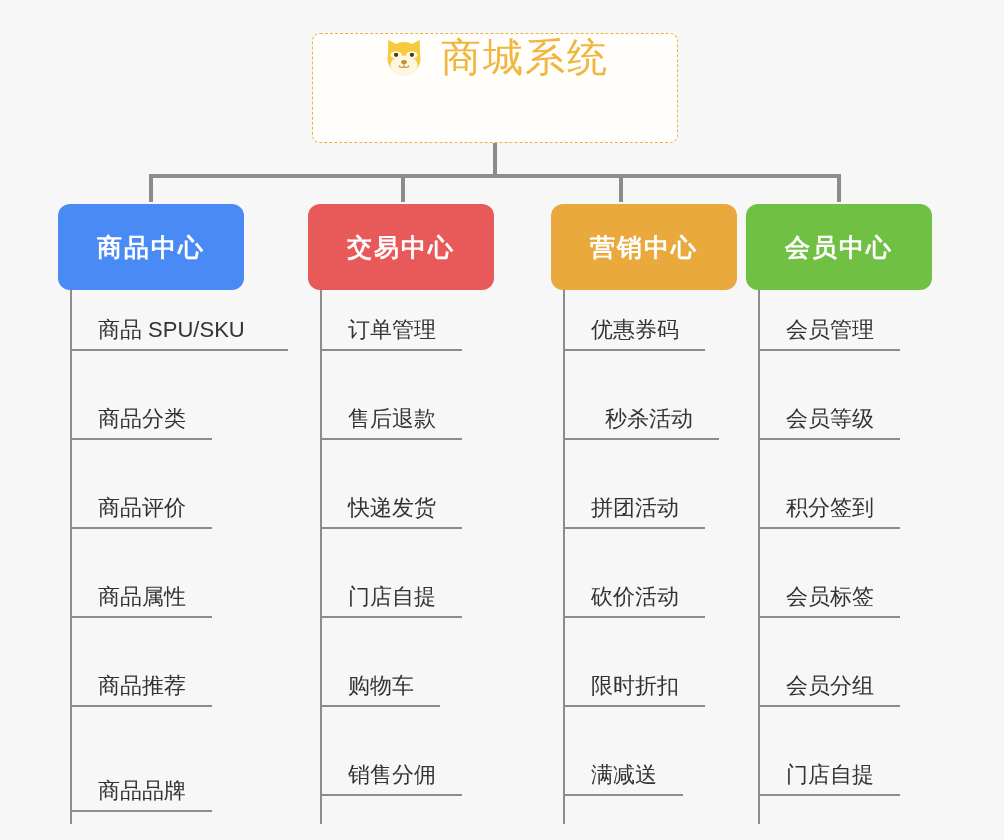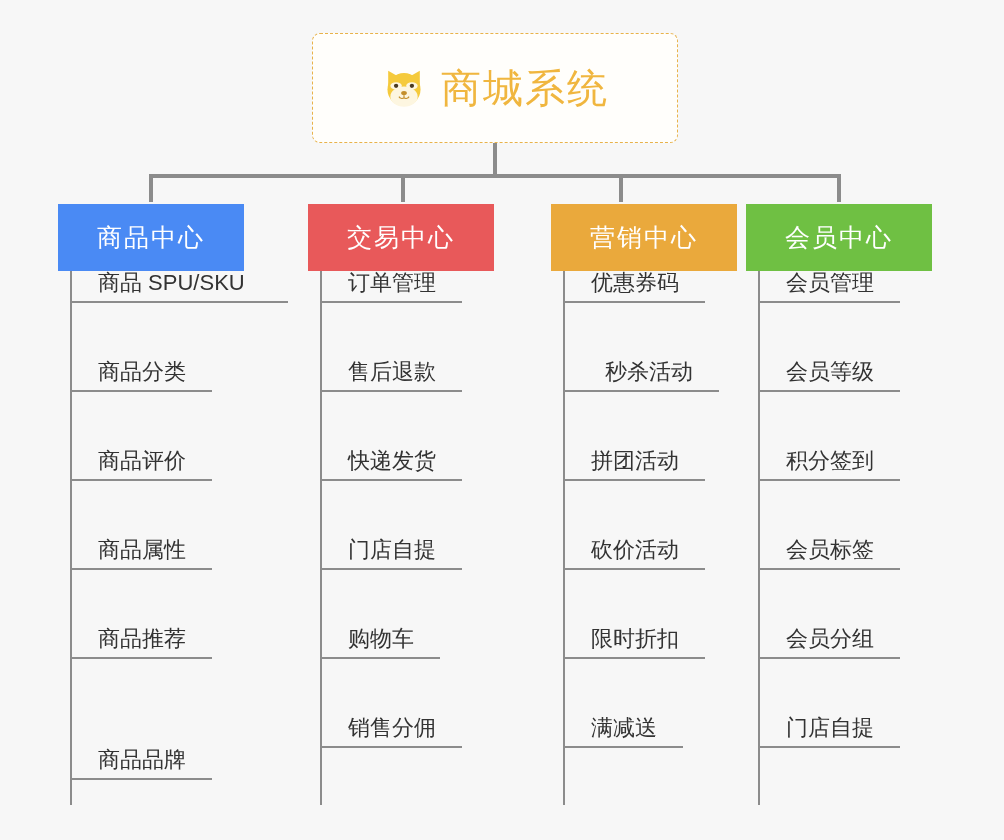--- a/index.html
+++ b/index.html
@@ -32,7 +32,7 @@
     border: 1px dashed #e8b24a;
     border-radius: 8px;
     display: flex;
-    align-items: center;
+    align-items: flex-start;
     justify-content: center;
     box-sizing: border-box;
   }

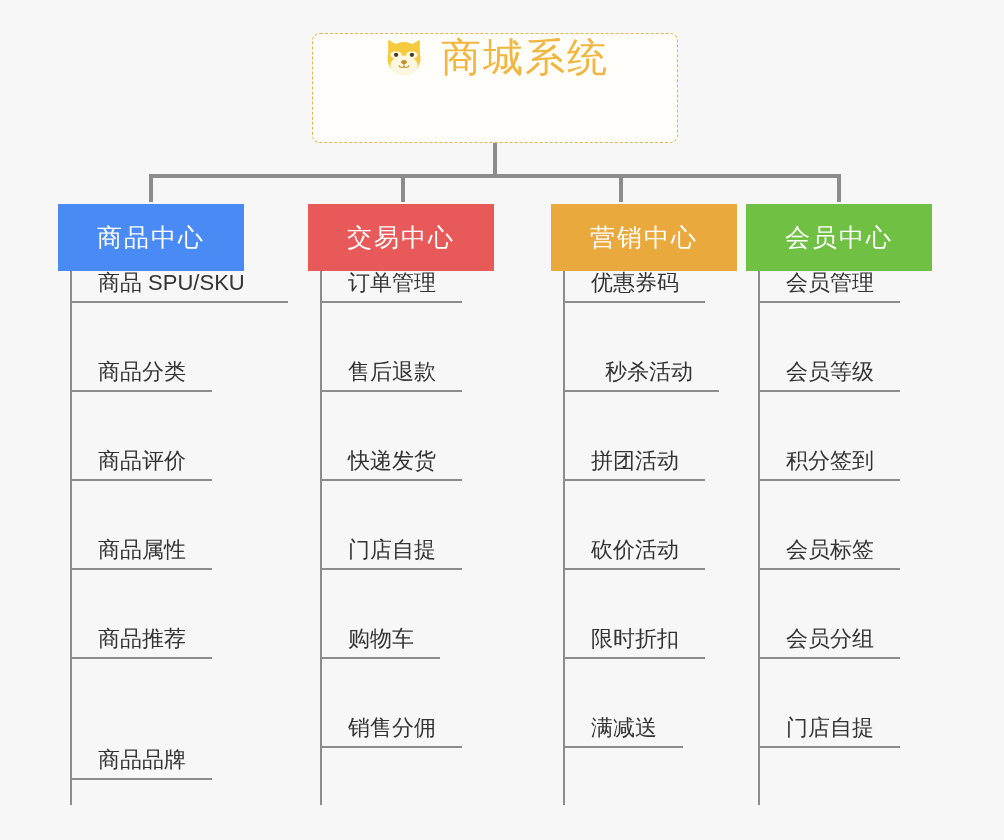--- a/index.html
+++ b/index.html
@@ -89,8 +89,8 @@
   .col-4 { left: 746px; }
 
   .cat-box {
-    height: 67px;
-    border-radius: 0;
+    height: 86px;
+    border-radius: 12px;
     display: flex;
     align-items: center;
     justify-content: center;
@@ -99,6 +99,7 @@
     letter-spacing: 2px;
     box-sizing: border-box;
     padding: 0 26px;
+    font-weight: bold;
   }
   .cat-box.w1 { width: 186px; }
   .cat-box.w2 { width: 186px; }

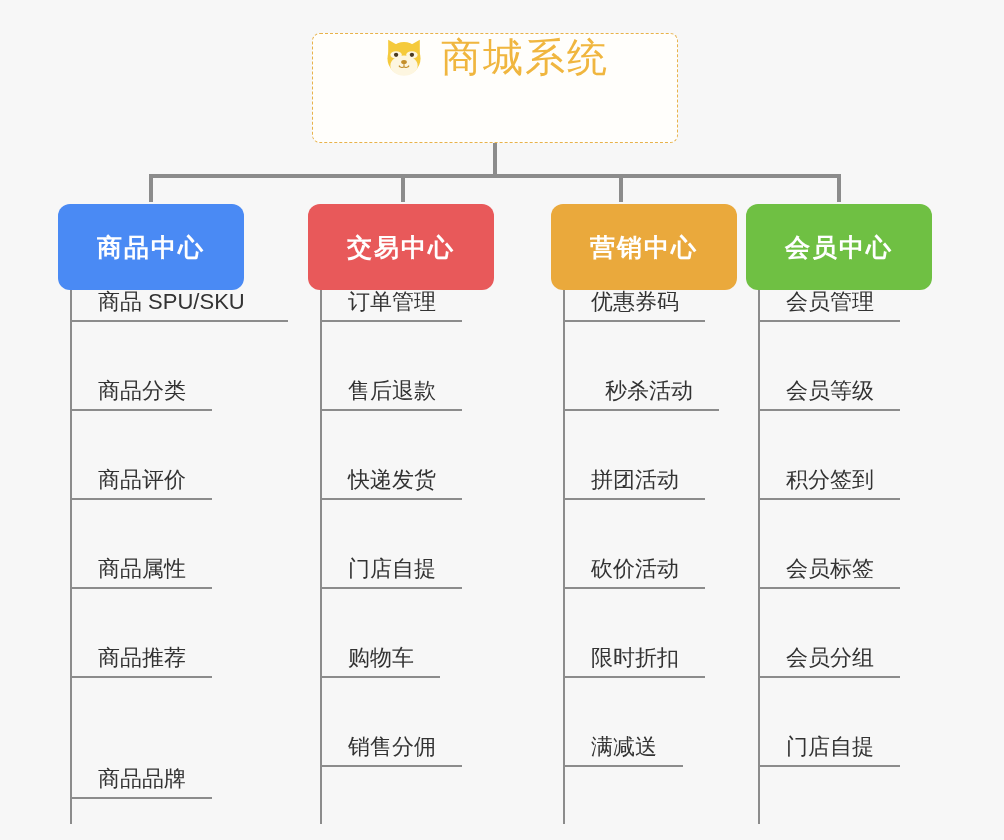--- a/index.html
+++ b/index.html
@@ -117,7 +117,7 @@
     position: relative;
     height: 89px;
     display: flex;
-    align-items: flex-start;
+    align-items: center;
     box-sizing: border-box;
   }
   .child-label-wrap {

